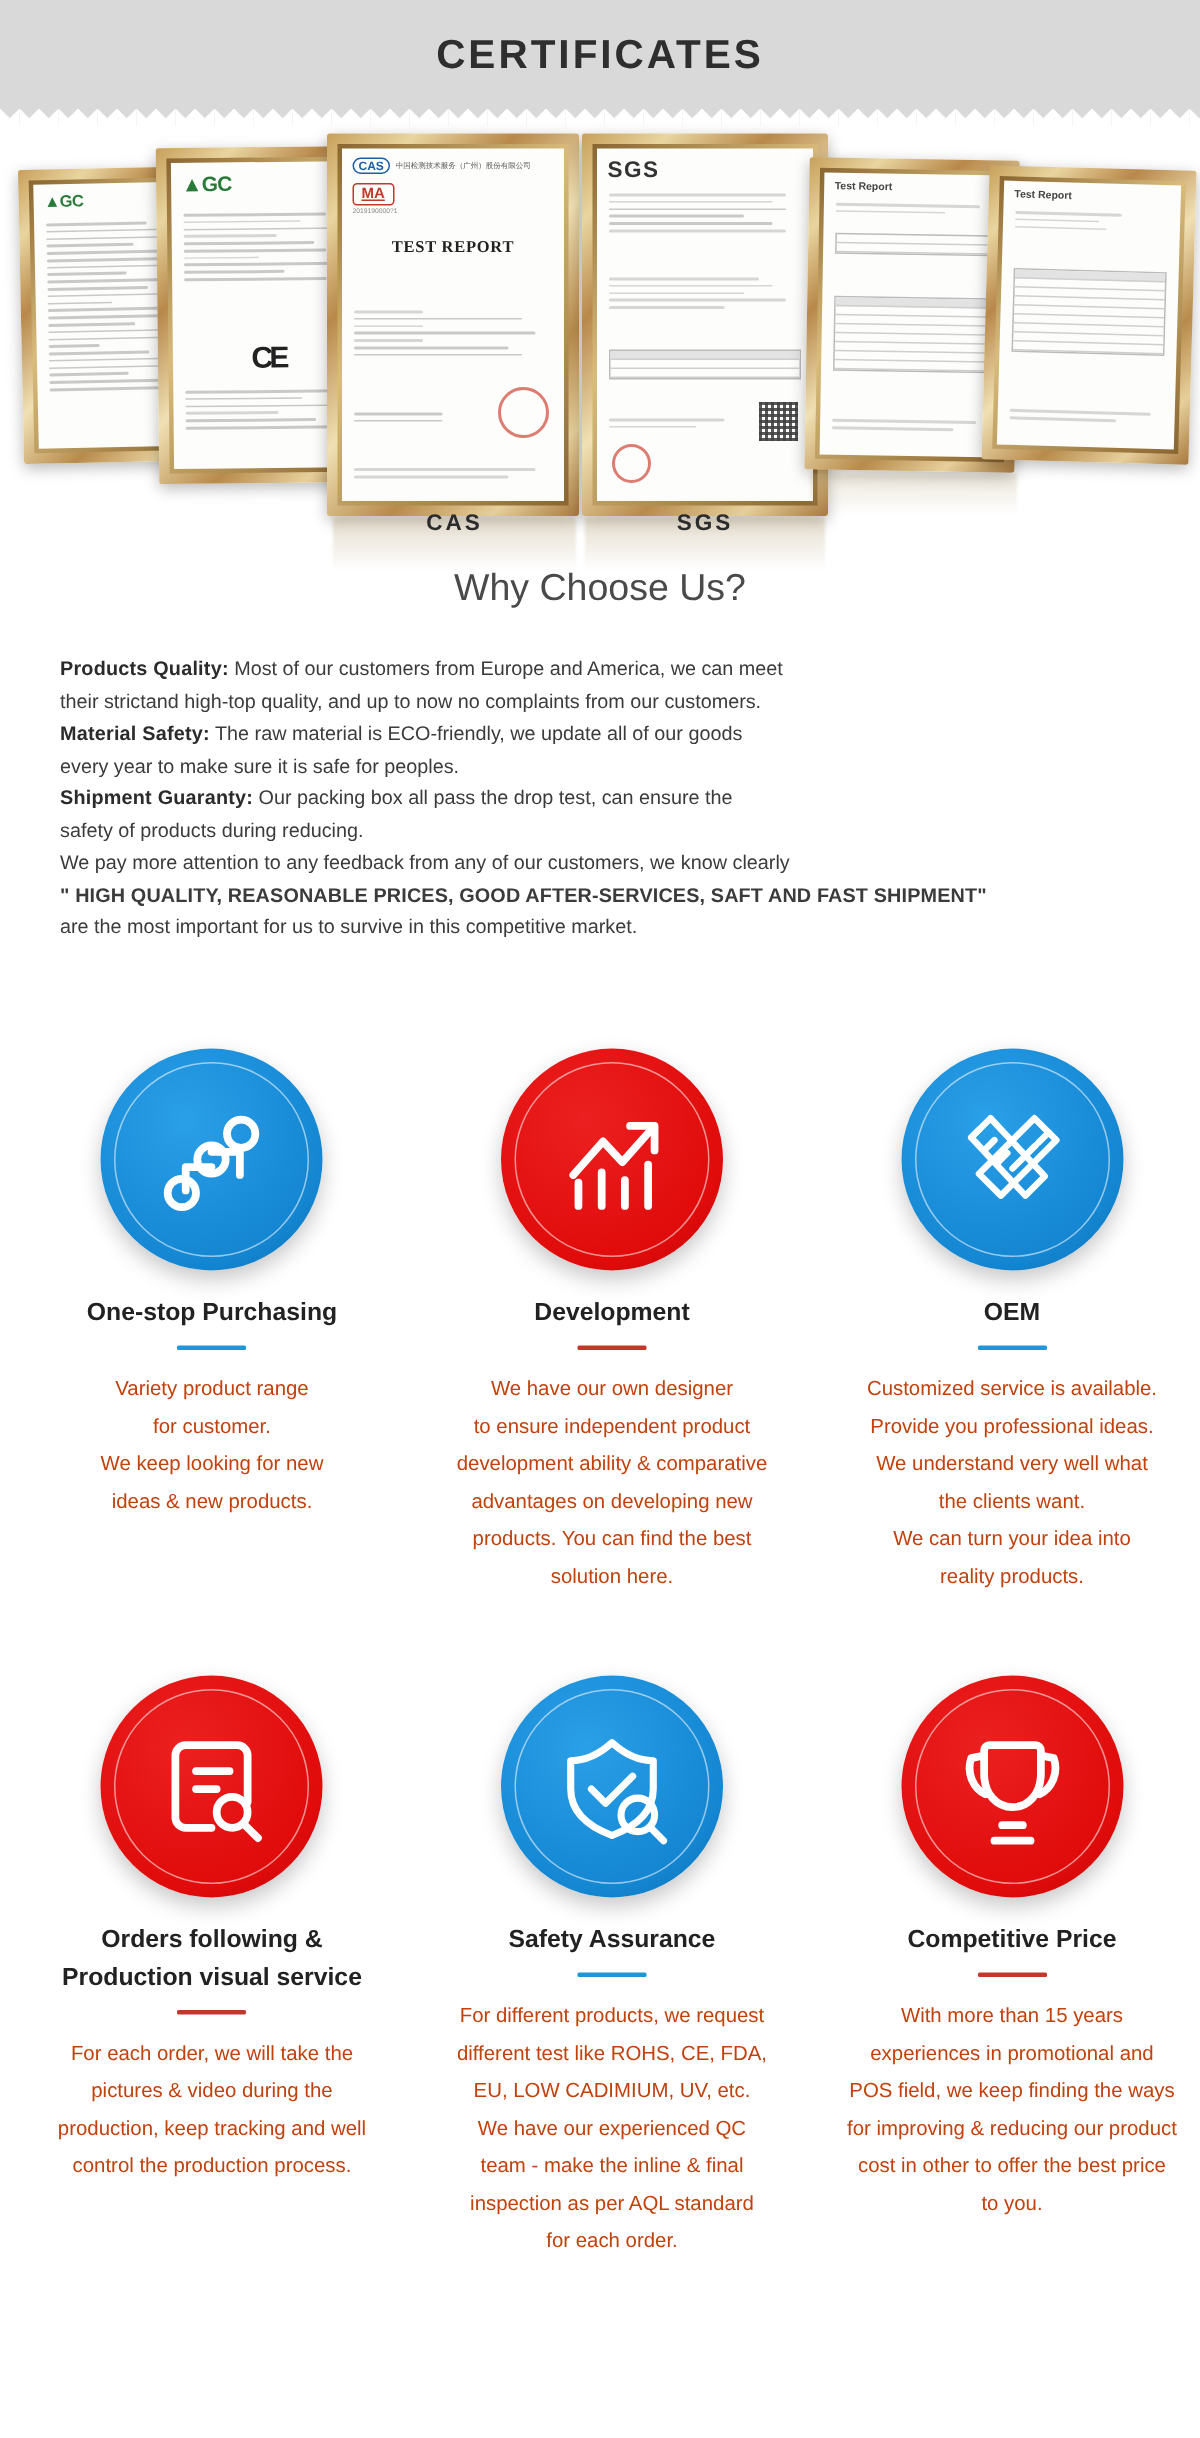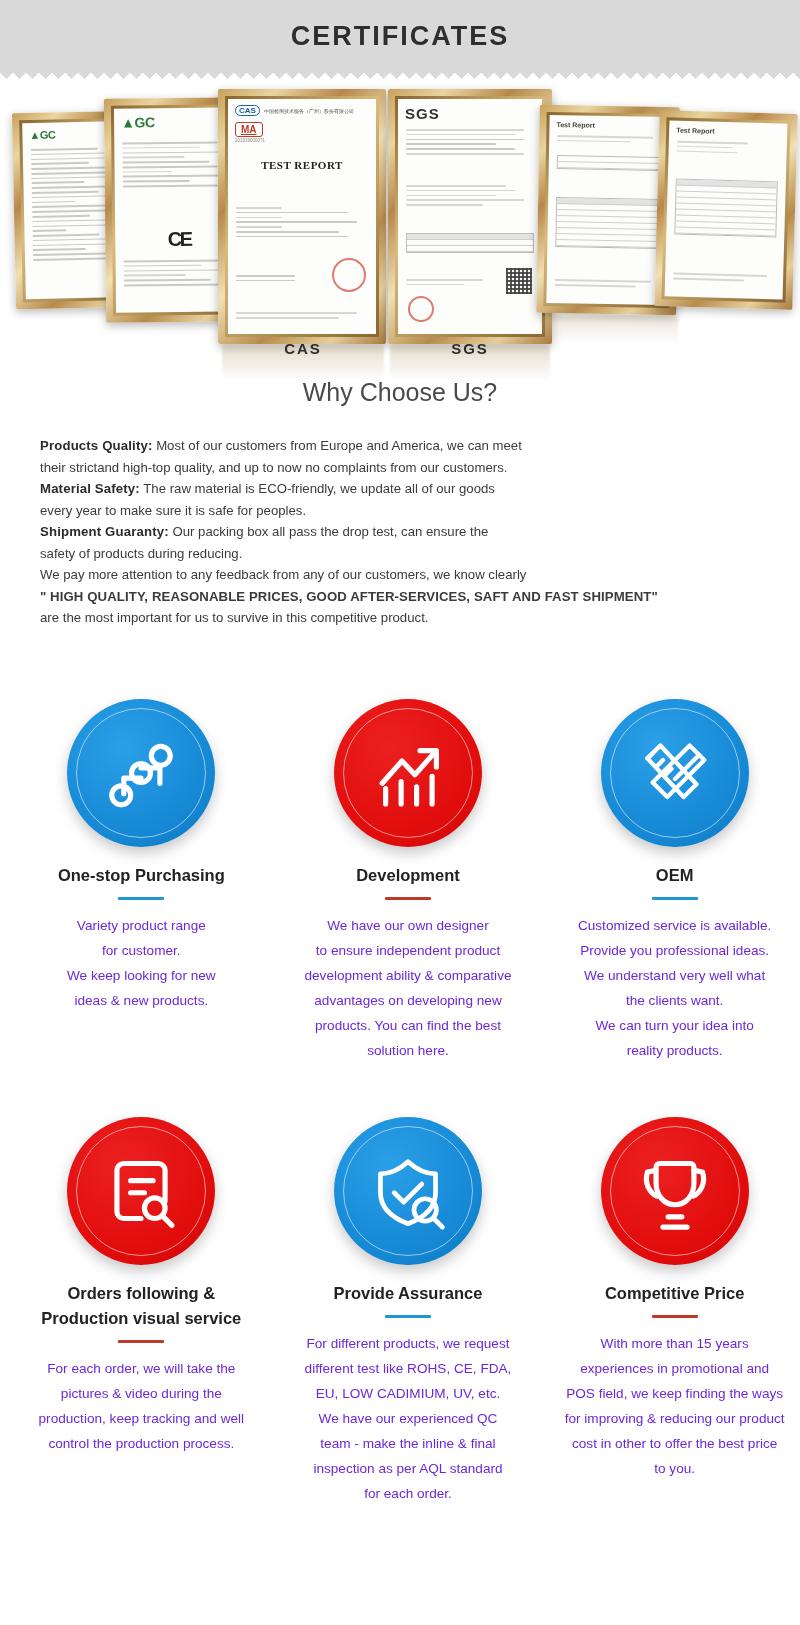--- a/index.html
+++ b/index.html
@@ -378,7 +378,7 @@
     <div><span>safety of products during reducing.</span></div>
     <div><span>We pay more attention to any feedback from any of our customers, we know clearly</span></div>
     <div style="font-weight:bold;letter-spacing:.1px;"><span>" HIGH QUALITY, REASONABLE PRICES, GOOD AFTER-SERVICES, SAFT AND FAST SHIPMENT"</span></div>
-    <div><span>are the most important for us to survive in this competitive product.</span></div>
+    <div><span>are the most important for us to survive in this competitive market.</span></div>
   </div>
 
   <div class="features">

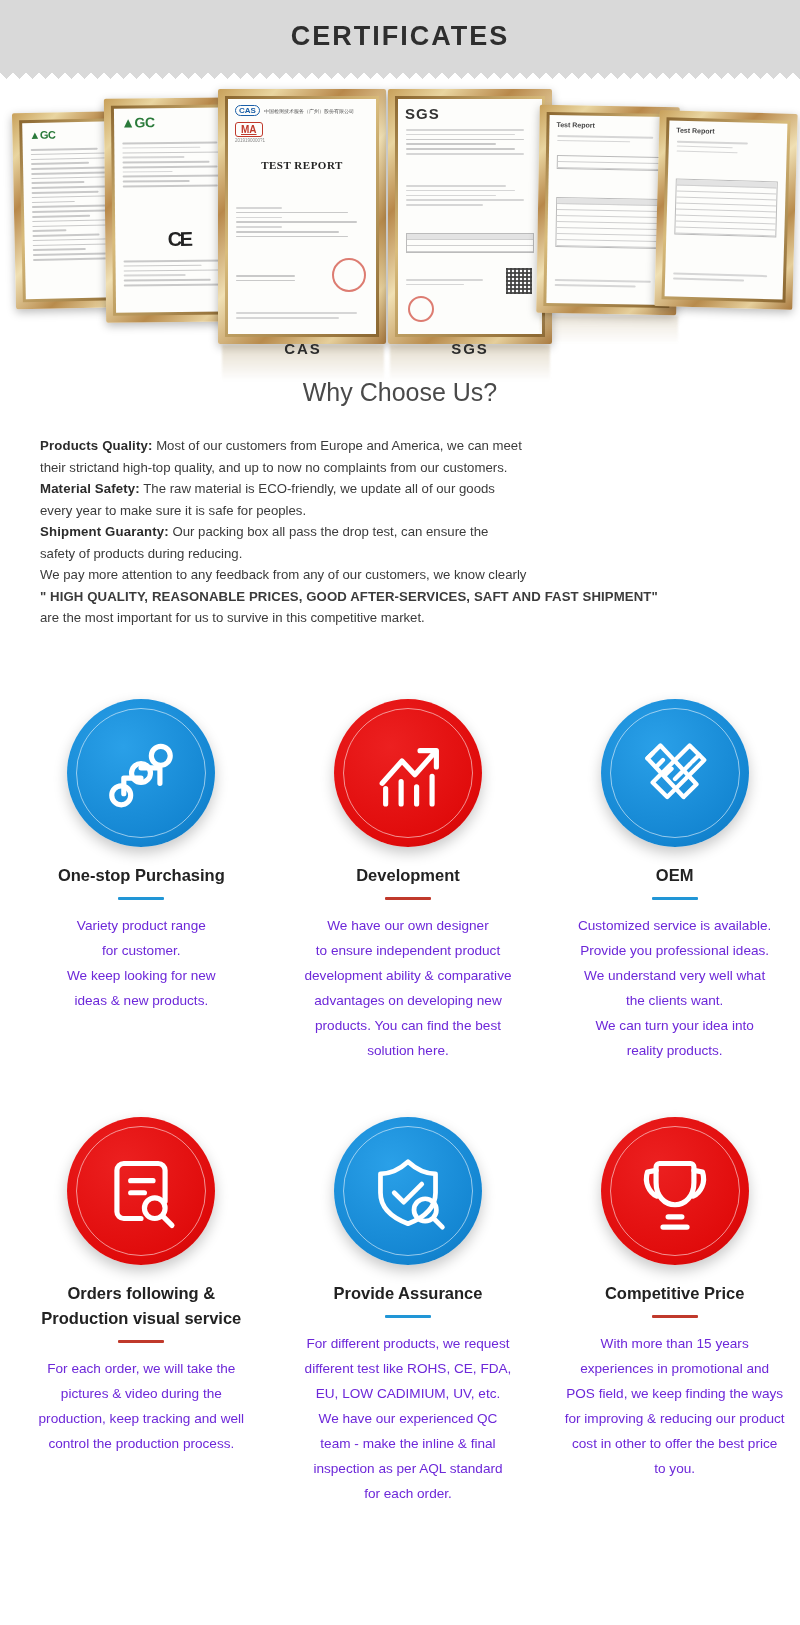--- a/index.html
+++ b/index.html
@@ -157,7 +157,7 @@
   .feat-desc {
     font-size: 13.6px;
     line-height: 25px;
-    color: #6d28d9;
+    color: #c2410c;
   }
 </style>
 </head>

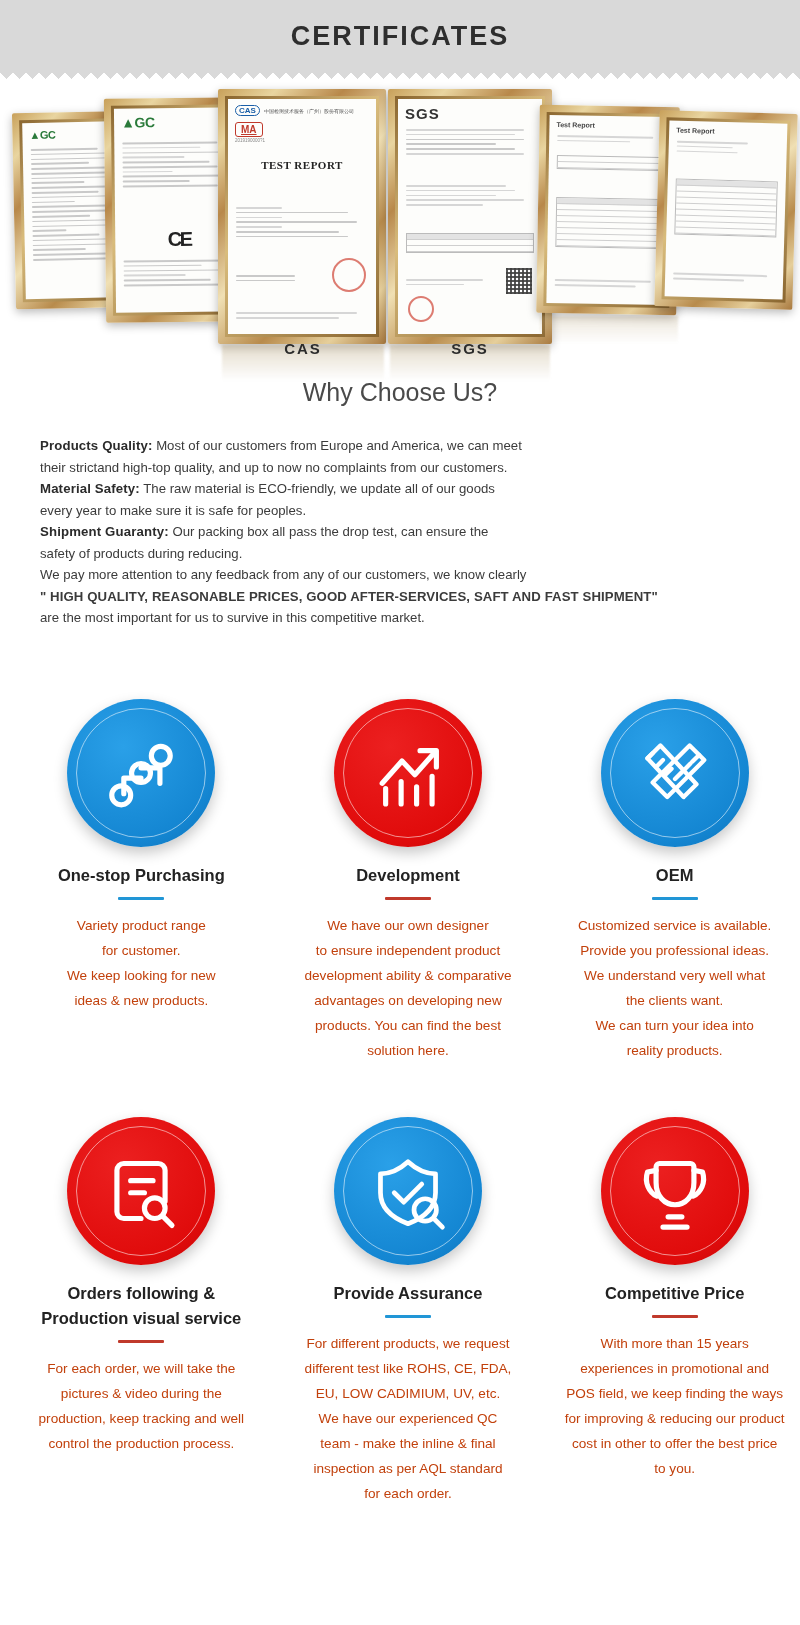--- a/index.html
+++ b/index.html
@@ -464,7 +464,7 @@
           <path d="M80 82 L90 92"></path>
         </svg>
       </div>
-      <div class="feat-title">Provide Assurance</div>
+      <div class="feat-title">Safety Assurance</div>
       <div class="divider blue"></div>
       <div class="feat-desc" style="white-space:pre-line;">For different products, we request
 different test like ROHS, CE, FDA,

